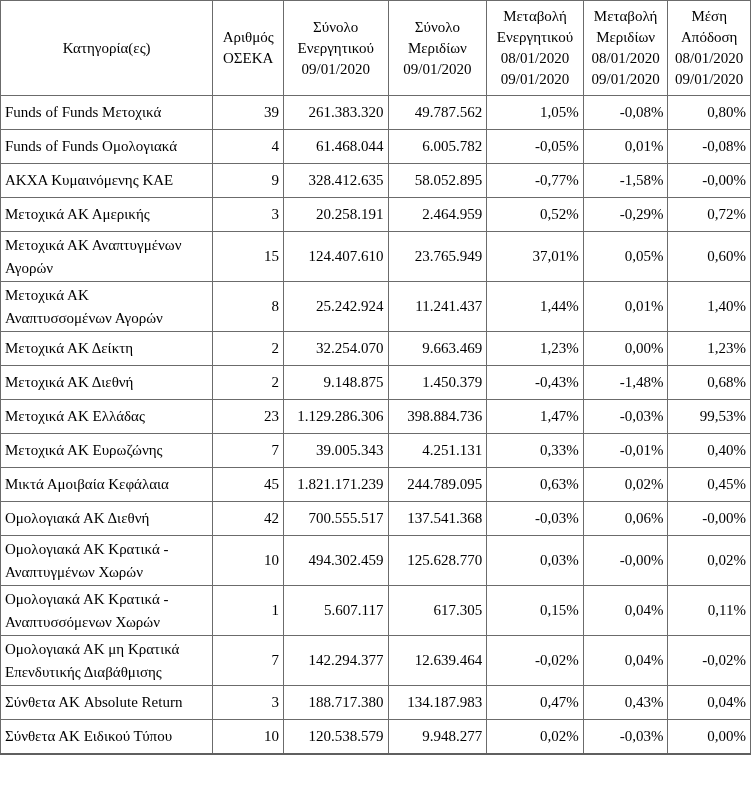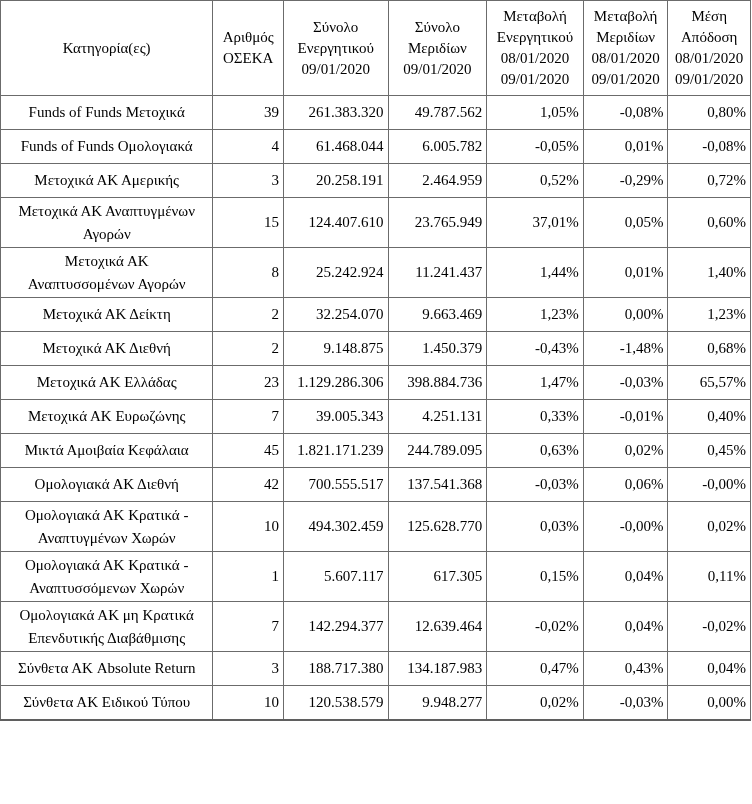--- a/index.html
+++ b/index.html
@@ -42,7 +42,7 @@
     line-height: 1.5;
   }
   td.cat {
-    text-align: center;
+    text-align: left;
     white-space: pre-line;
     padding: 2px 6px;
   }

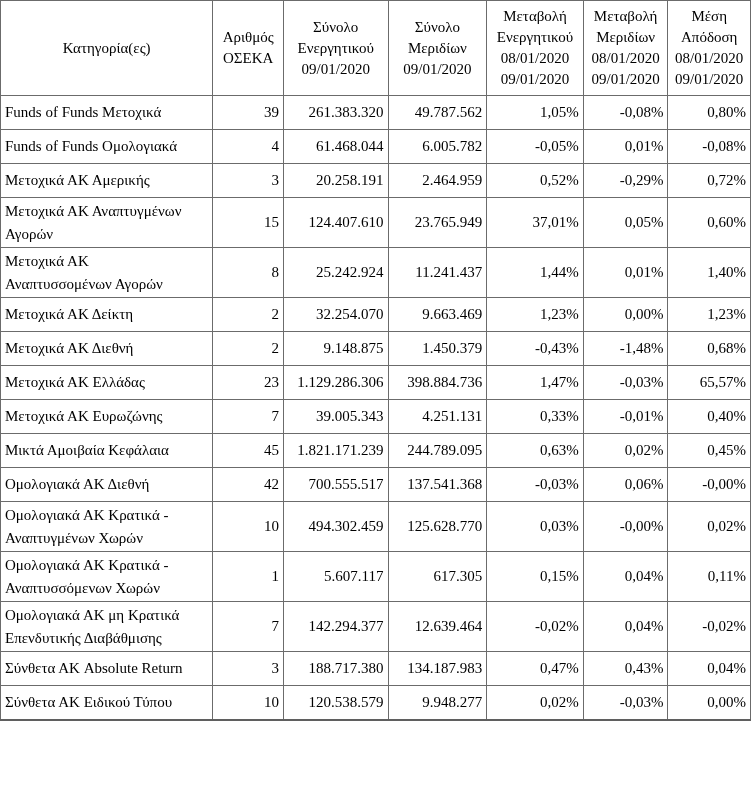--- a/index.html
+++ b/index.html
@@ -109,6 +109,15 @@
     <td class="num">-0,08%</td>
   </tr>
       <tr>
+    <td class="cat">ΑΚΧΑ Κυμαινόμενης ΚΑΕ</td>
+    <td class="num">9</td>
+    <td class="num">328.412.635</td>
+    <td class="num">58.052.895</td>
+    <td class="num">-0,77%</td>
+    <td class="num">-1,58%</td>
+    <td class="num">-0,00%</td>
+  </tr>
+      <tr>
     <td class="cat">Μετοχικά ΑΚ Αμερικής</td>
     <td class="num">3</td>
     <td class="num">20.258.191</td>

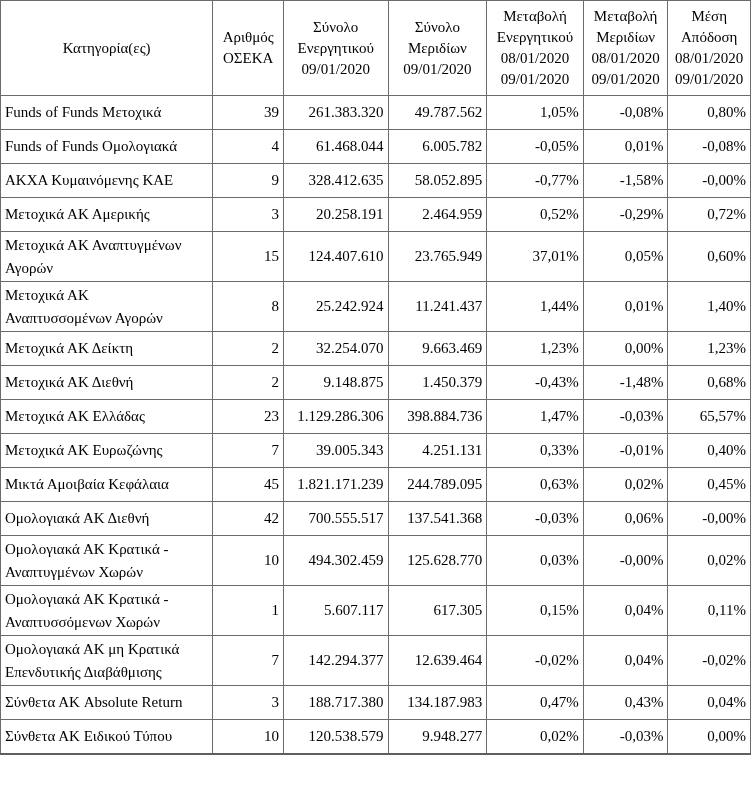--- a/index.html
+++ b/index.html
@@ -171,7 +171,7 @@
     <td class="num">398.884.736</td>
     <td class="num">1,47%</td>
     <td class="num">-0,03%</td>
-    <td class="num">65,57%</td>
+    <td class="num">99,53%</td>
   </tr>
       <tr>
     <td class="cat">Μετοχικά ΑΚ Ευρωζώνης</td>

